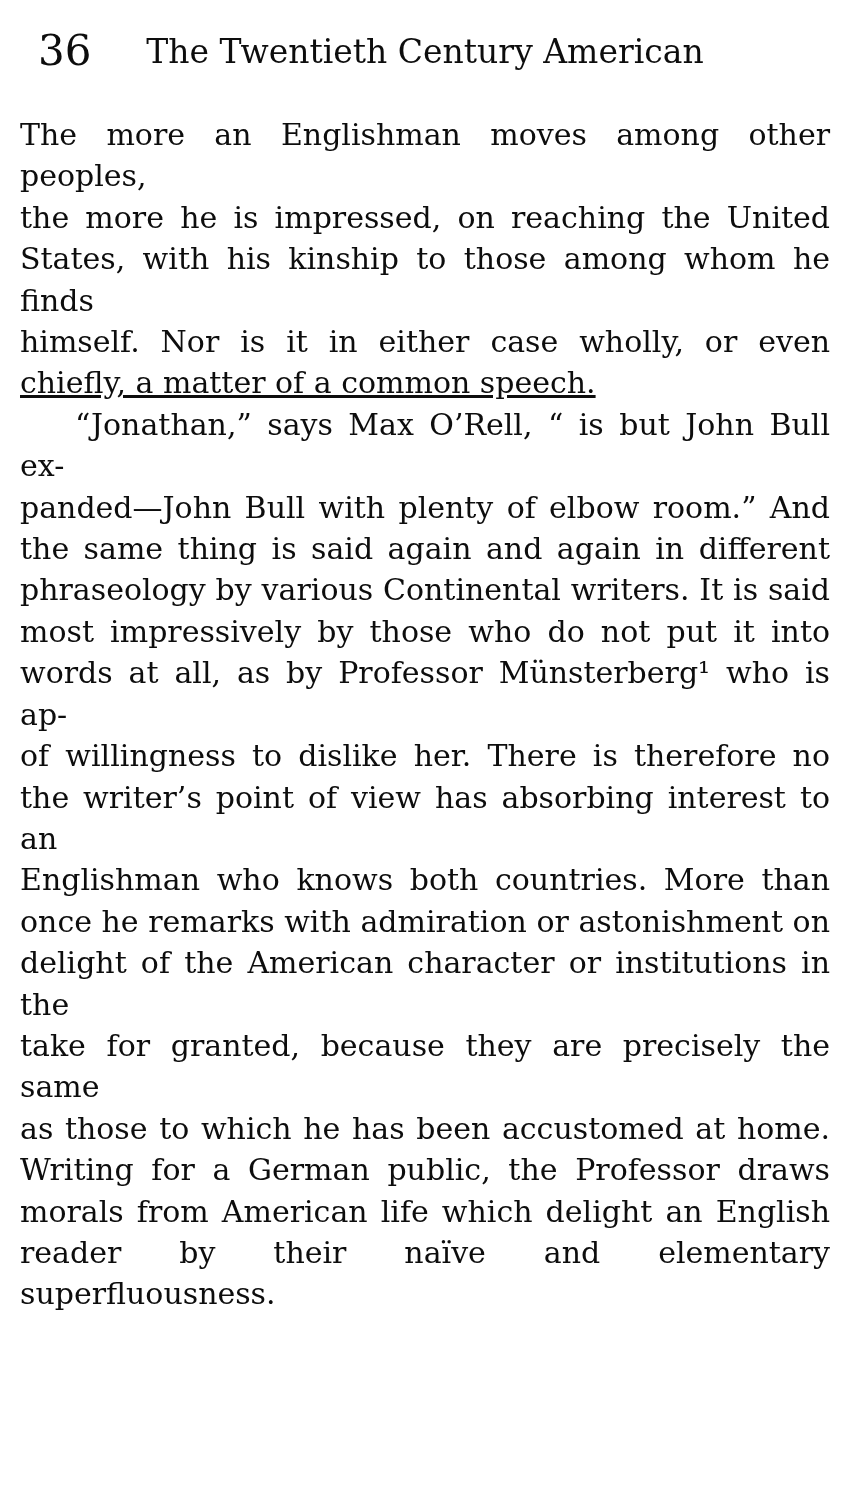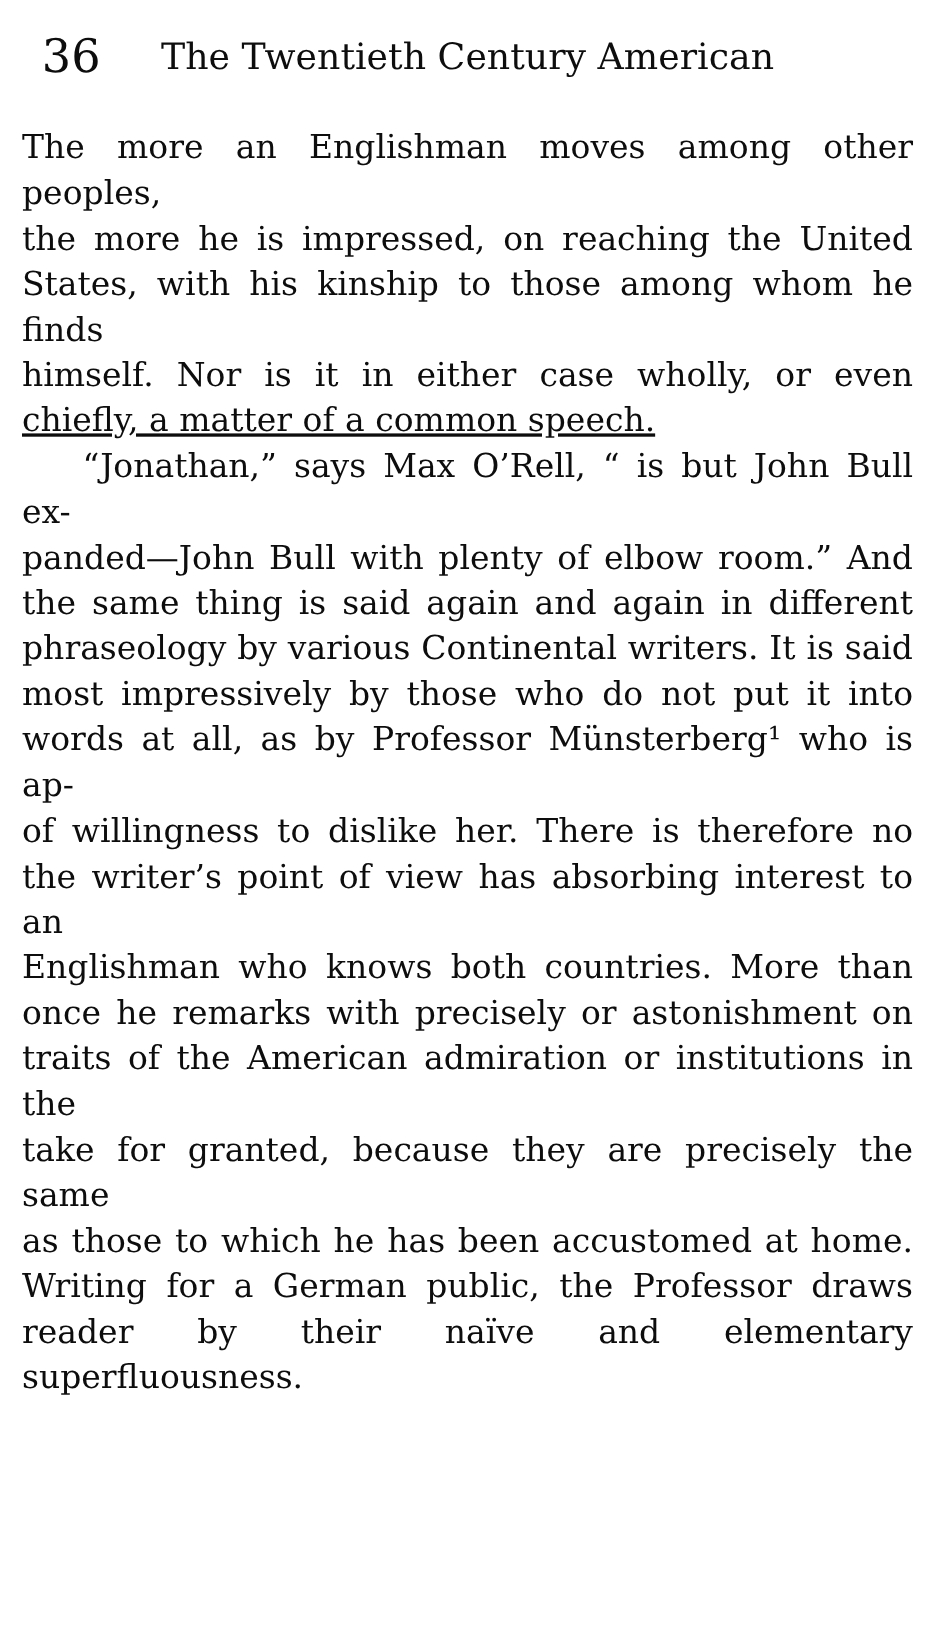--- a/index.html
+++ b/index.html
@@ -85,7 +85,7 @@
       <div class="line">of willingness to dislike her.  There is therefore no</div>
       <div class="line">the writer’s point of view has absorbing interest to an</div>
       <div class="line">Englishman who knows both countries.  More than</div>
-      <div class="line">once he remarks with precisely or astonishment on</div>
+      <div class="line">once he remarks with admiration or astonishment on</div>
       <div class="line">traits of the American admiration or institutions in the</div>
       <div class="line">take for granted, because they are precisely the same</div>
       <div class="line">as those to which he has been accustomed at home.</div>

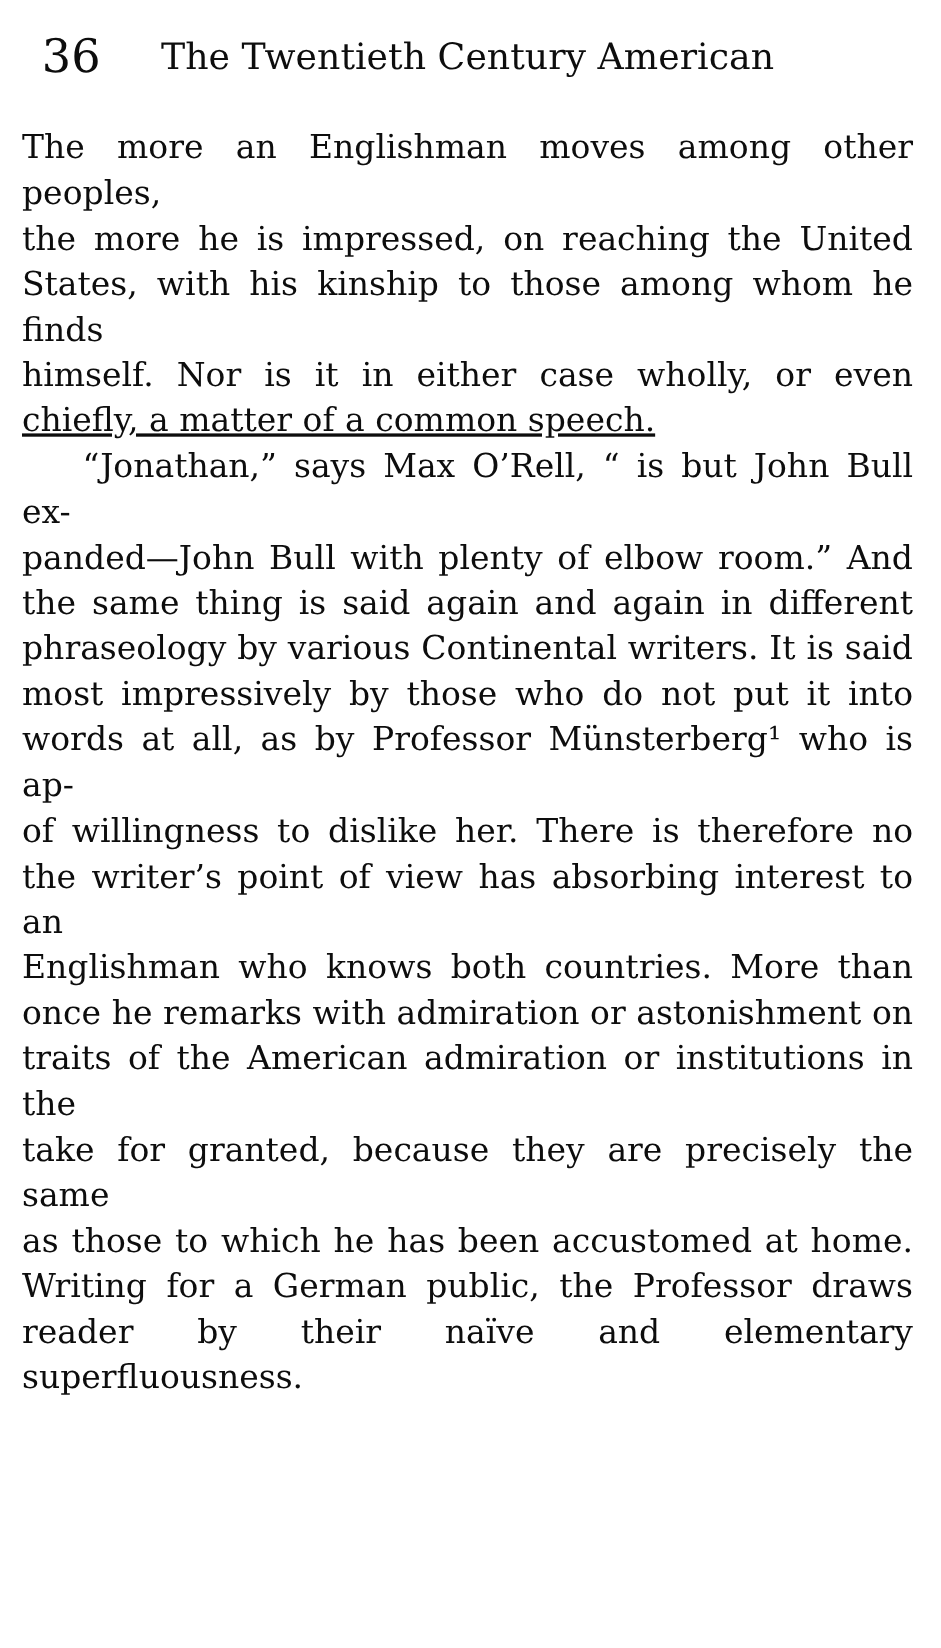--- a/index.html
+++ b/index.html
@@ -86,7 +86,7 @@
       <div class="line">the writer’s point of view has absorbing interest to an</div>
       <div class="line">Englishman who knows both countries.  More than</div>
       <div class="line">once he remarks with admiration or astonishment on</div>
-      <div class="line">traits of the American admiration or institutions in the</div>
+      <div class="line">delight of the American character or institutions in the</div>
       <div class="line">take for granted, because they are precisely the same</div>
       <div class="line">as those to which he has been accustomed at home.</div>
       <div class="line">Writing for a German public, the Professor draws</div>

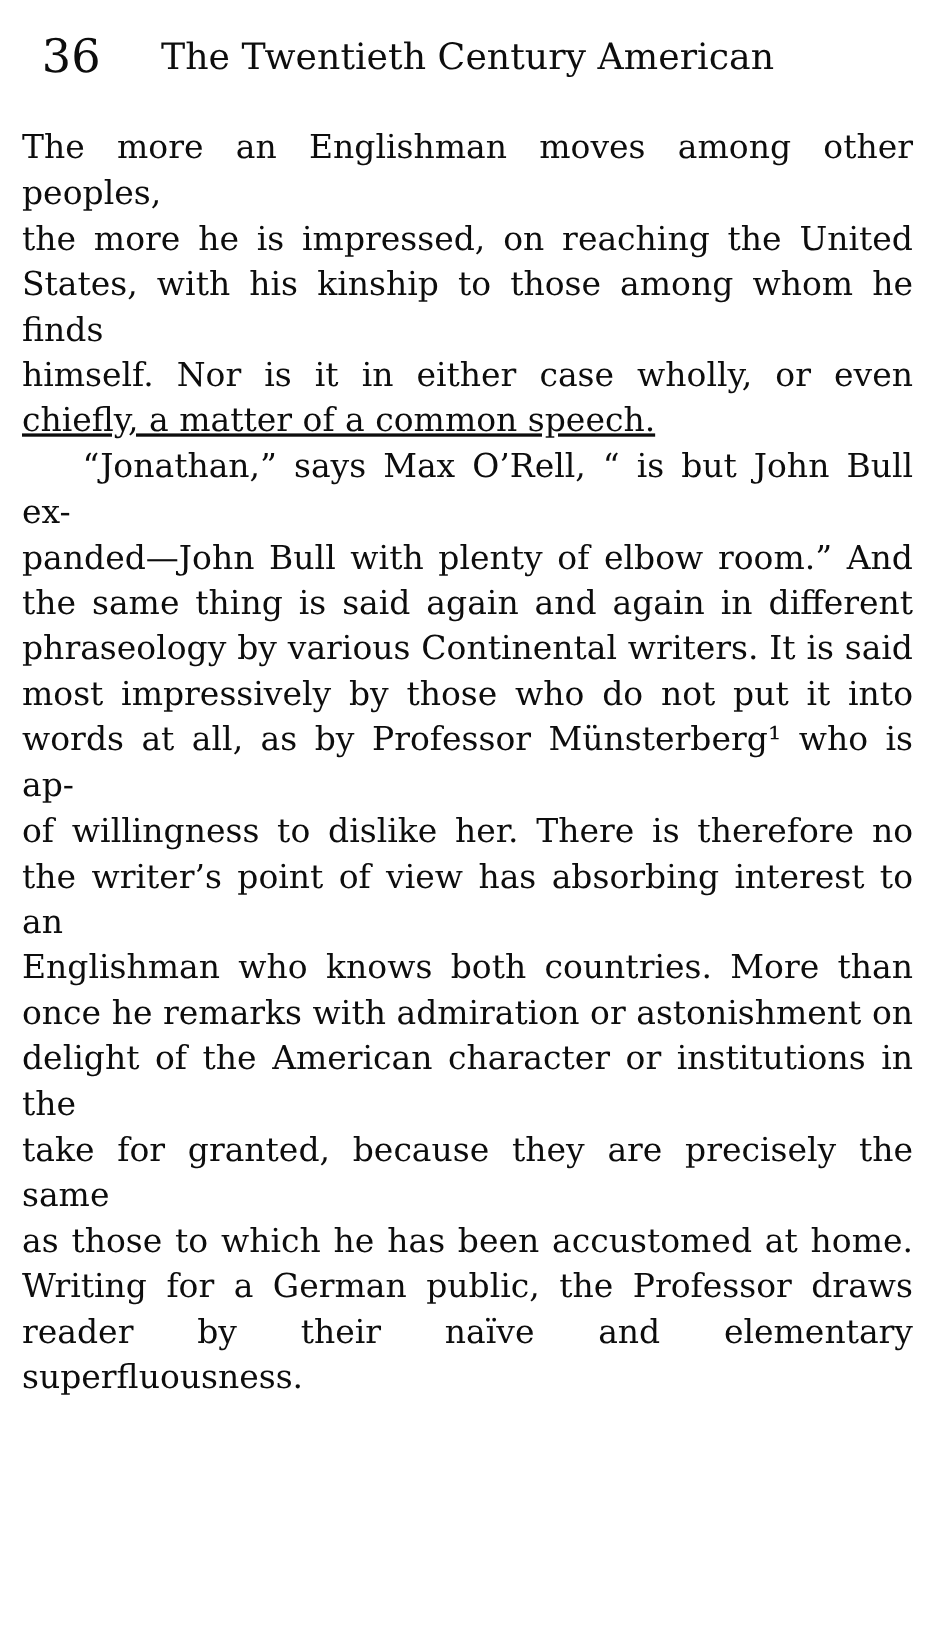--- a/index.html
+++ b/index.html
@@ -90,6 +90,7 @@
       <div class="line">take for granted, because they are precisely the same</div>
       <div class="line">as those to which he has been accustomed at home.</div>
       <div class="line">Writing for a German public, the Professor draws</div>
+      <div class="line">morals from American life which delight an English</div>
       <div class="line">reader by their naïve and elementary superfluousness.</div>
 
     </div>

